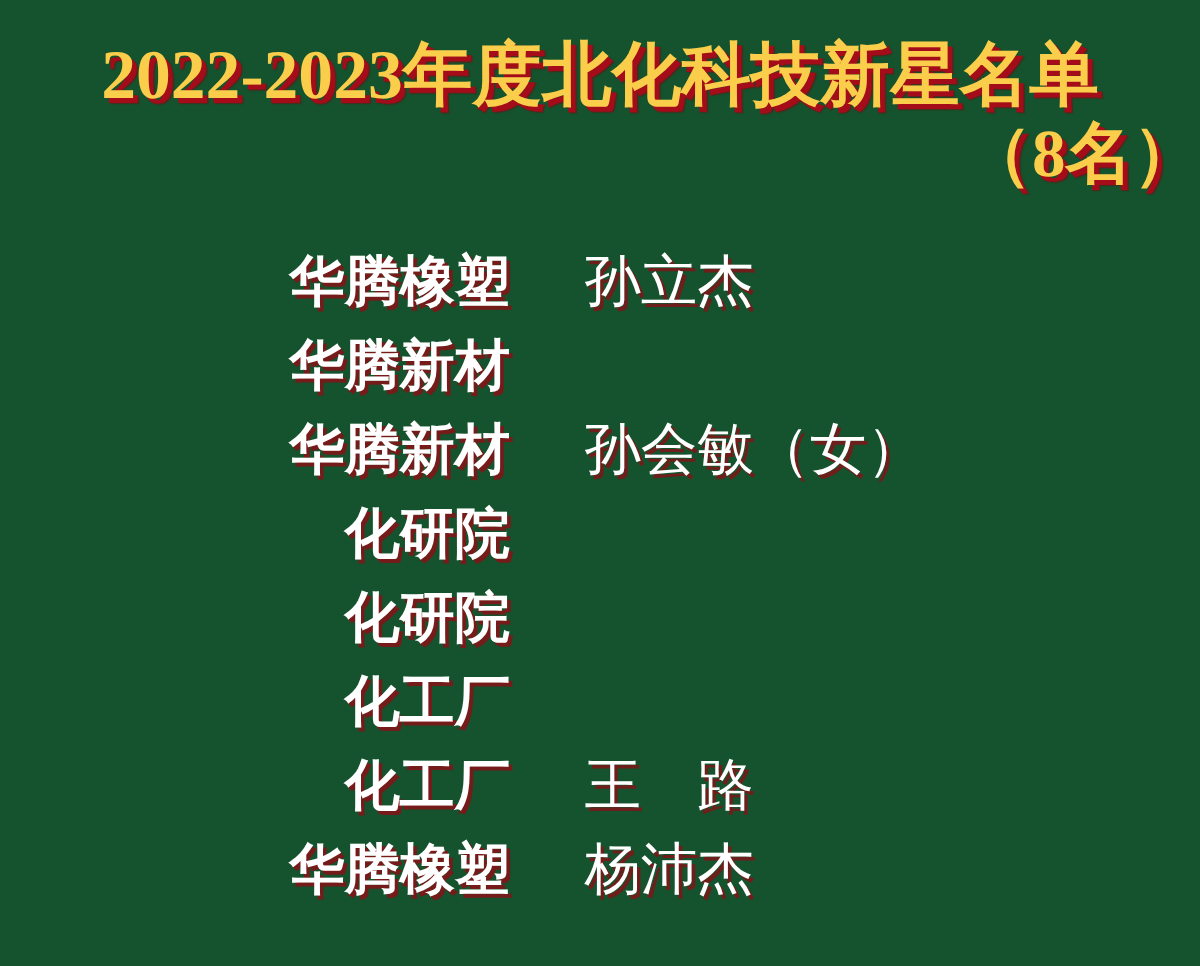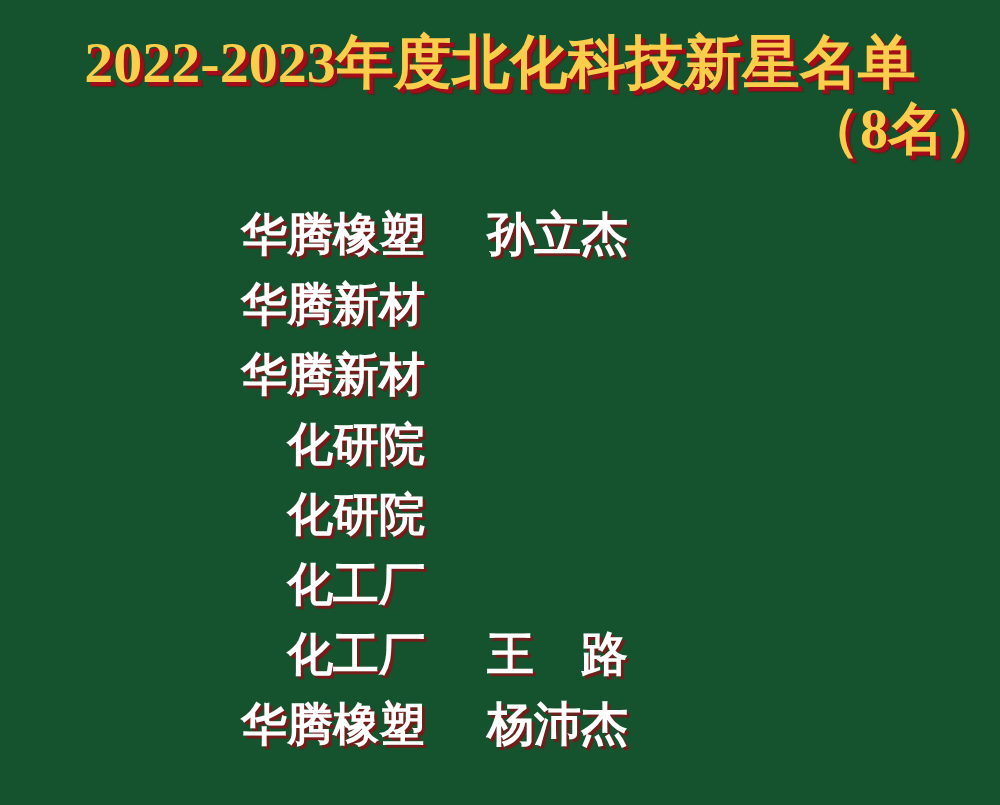--- a/index.html
+++ b/index.html
@@ -90,7 +90,7 @@
     margin-left: 62px;
     text-align: right;
     font-family: "Liberation Serif", "DejaVu Serif", serif;
-    font-weight: bold;
+    font-weight: normal;
     font-size: 47px;
     color: #FFFFFF;
     text-shadow: 3px 3px 0 rgba(150,10,20,0.7);

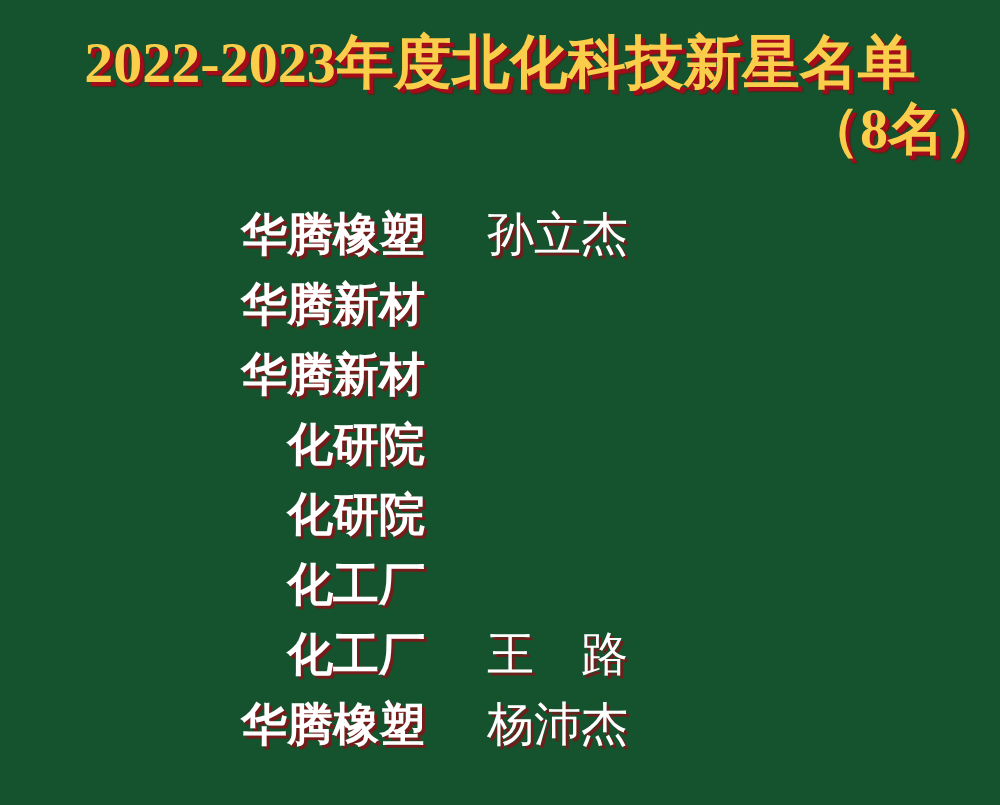--- a/index.html
+++ b/index.html
@@ -119,6 +119,7 @@
 
     <div class="roster-row">
       <span class="cell-org">华腾新材</span>
+      <span class="cell-name">孙会敏（女）</span>
     </div>
 
     <div class="roster-row">

